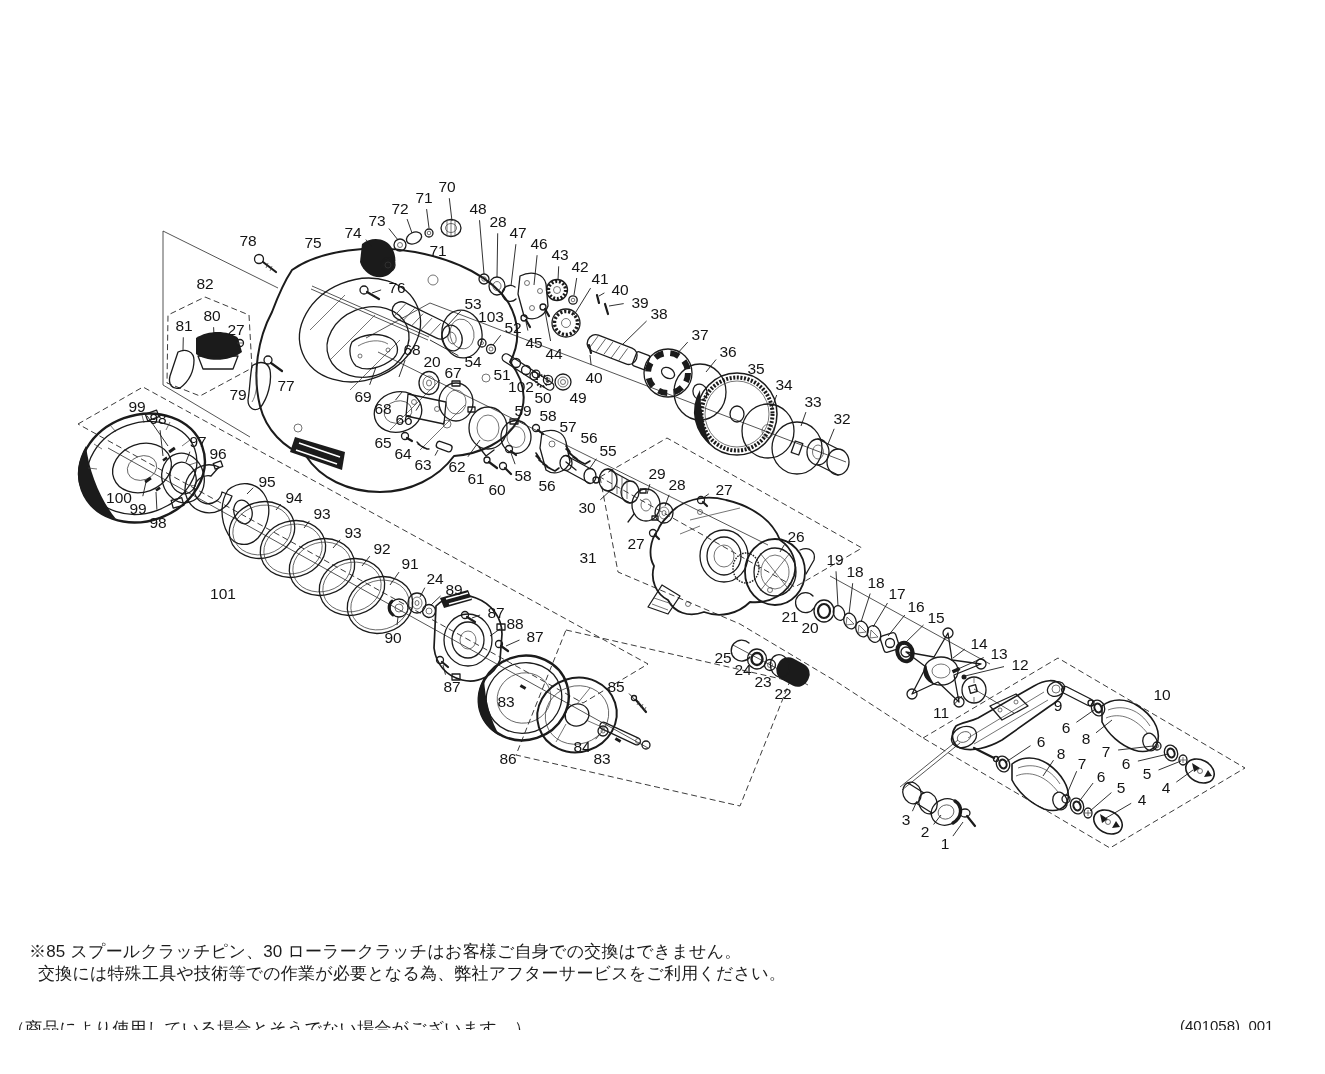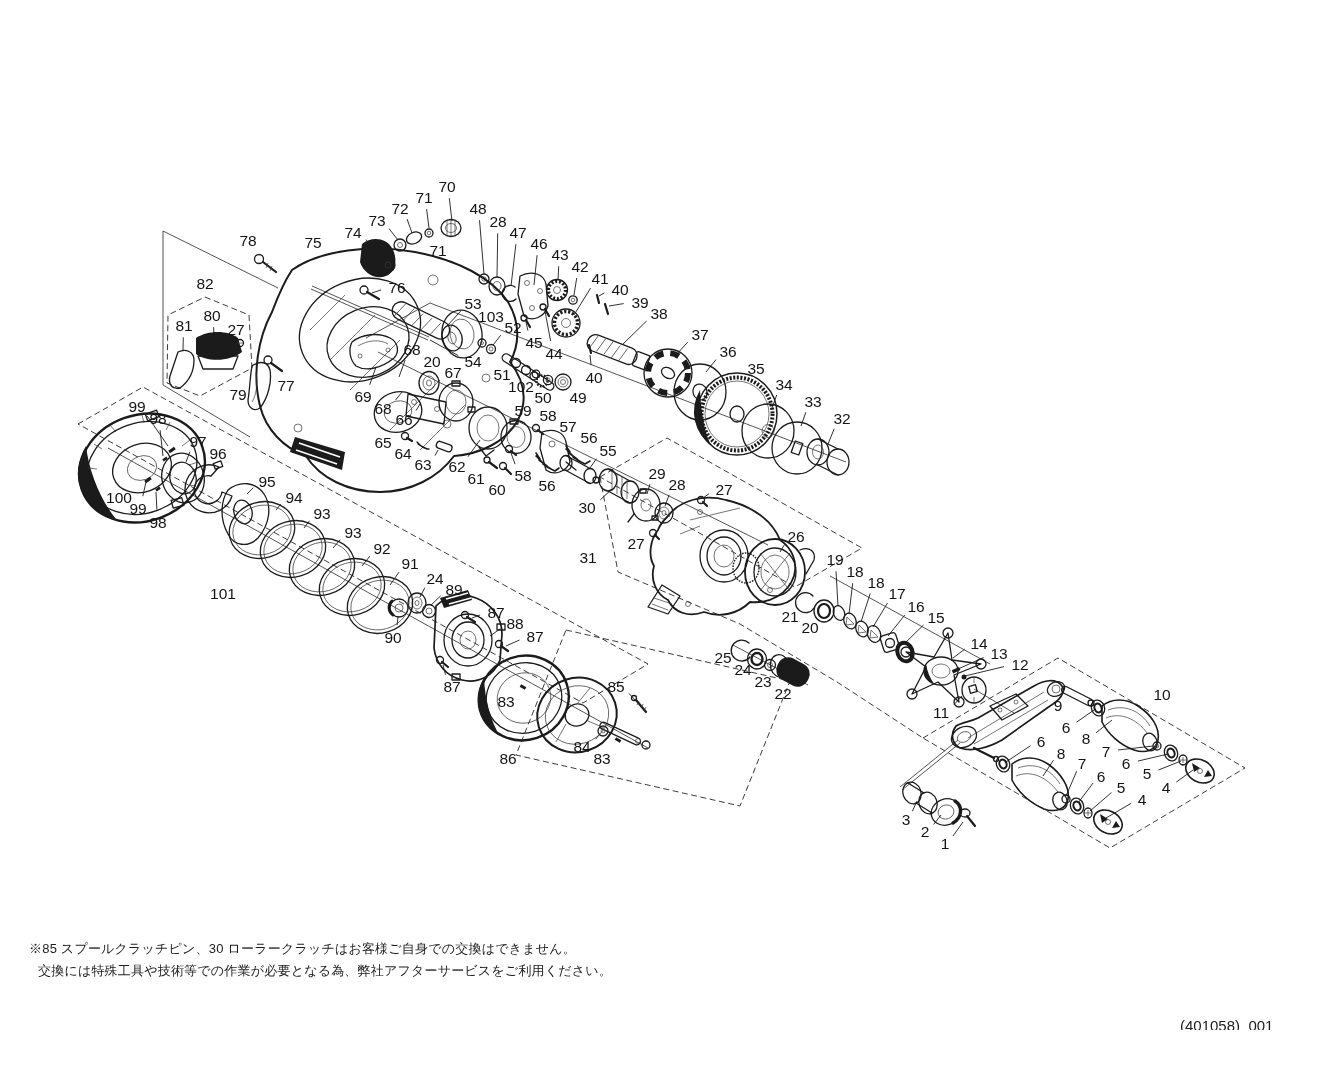--- a/index.html
+++ b/index.html
@@ -15,7 +15,7 @@
   .teeth{fill:none;stroke:#1b1b1b;}
   .plabel{font-family:"Liberation Sans",sans-serif;font-size:15.5px;fill:#141414;text-anchor:middle;}
   .leader{stroke:#1b1b1b;stroke-width:.9;fill:none;}
-  .note{position:absolute;color:#1c1c1c;font-size:13px;line-height:1.25;letter-spacing:.2px;white-space:nowrap;}
+  .note{position:absolute;color:#1c1c1c;font-size:17px;line-height:1.25;letter-spacing:.2px;white-space:nowrap;}
   .code{position:absolute;color:#1c1c1c;font-size:15px;}
 </style>
 </head>

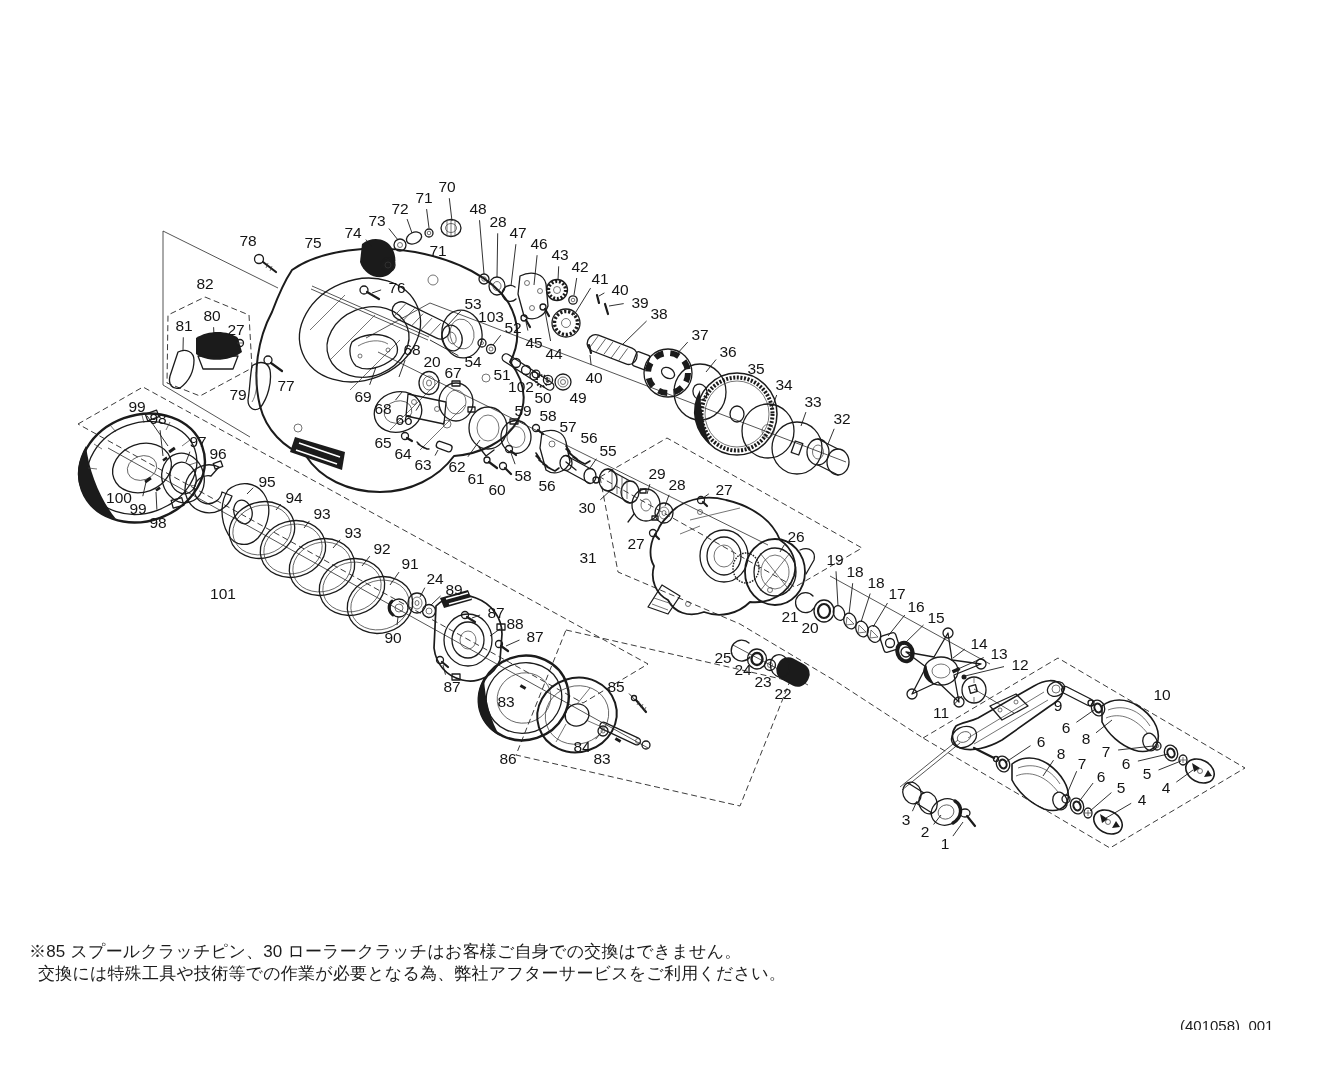--- a/index.html
+++ b/index.html
@@ -679,6 +679,7 @@
 
 <div class="note" style="left:29px;top:941px;">※85 スプールクラッチピン、30 ローラークラッチはお客様ご自身での交換はできません。</div>
 <div class="note" style="left:38px;top:963px;">交換には特殊工具や技術等での作業が必要となる為、弊社アフターサービスをご利用ください。</div>
+<div class="note" style="left:8px;top:1018px;">（商品により使用している場合とそうでない場合がございます。）</div>
 <div class="code" style="left:1180px;top:1017px;">(401058)_001</div>
 
 </div>

